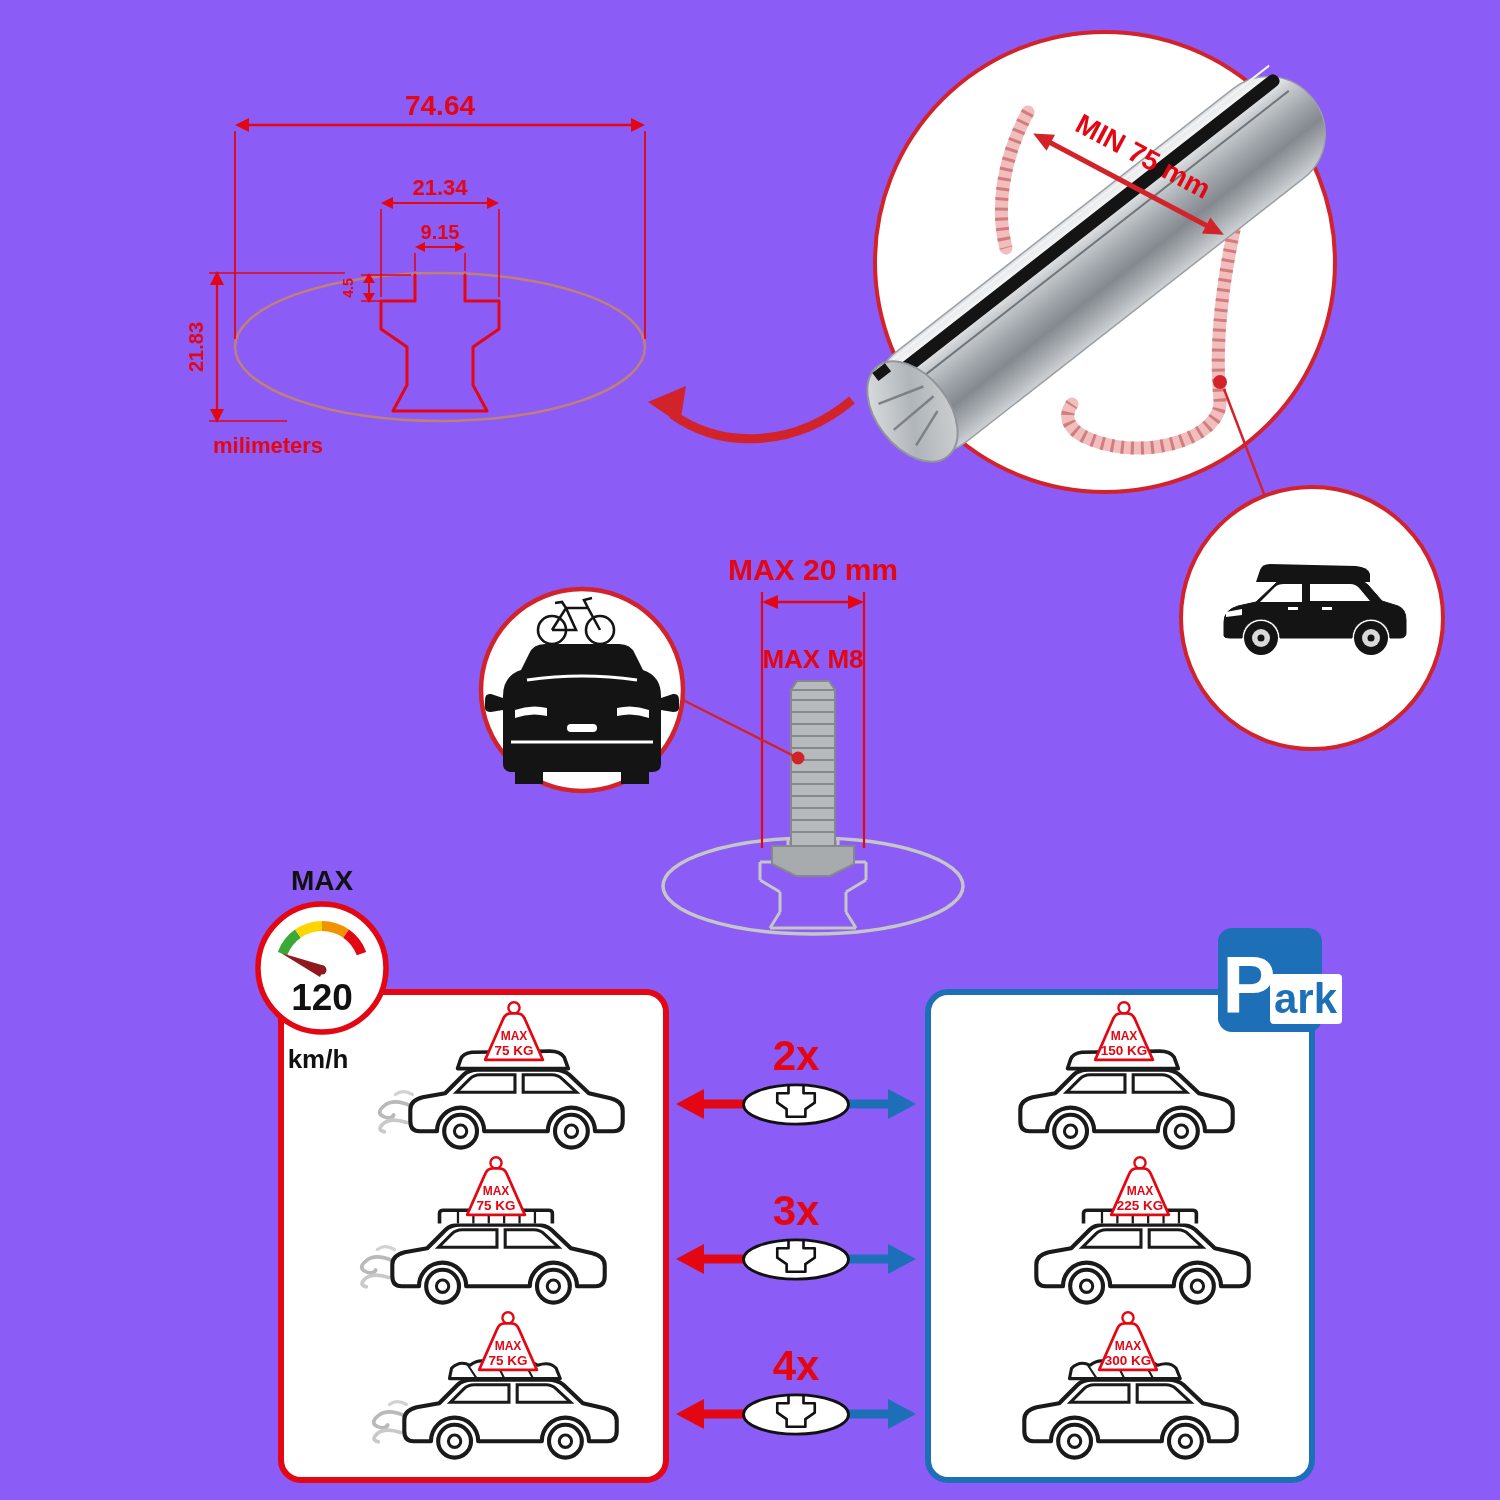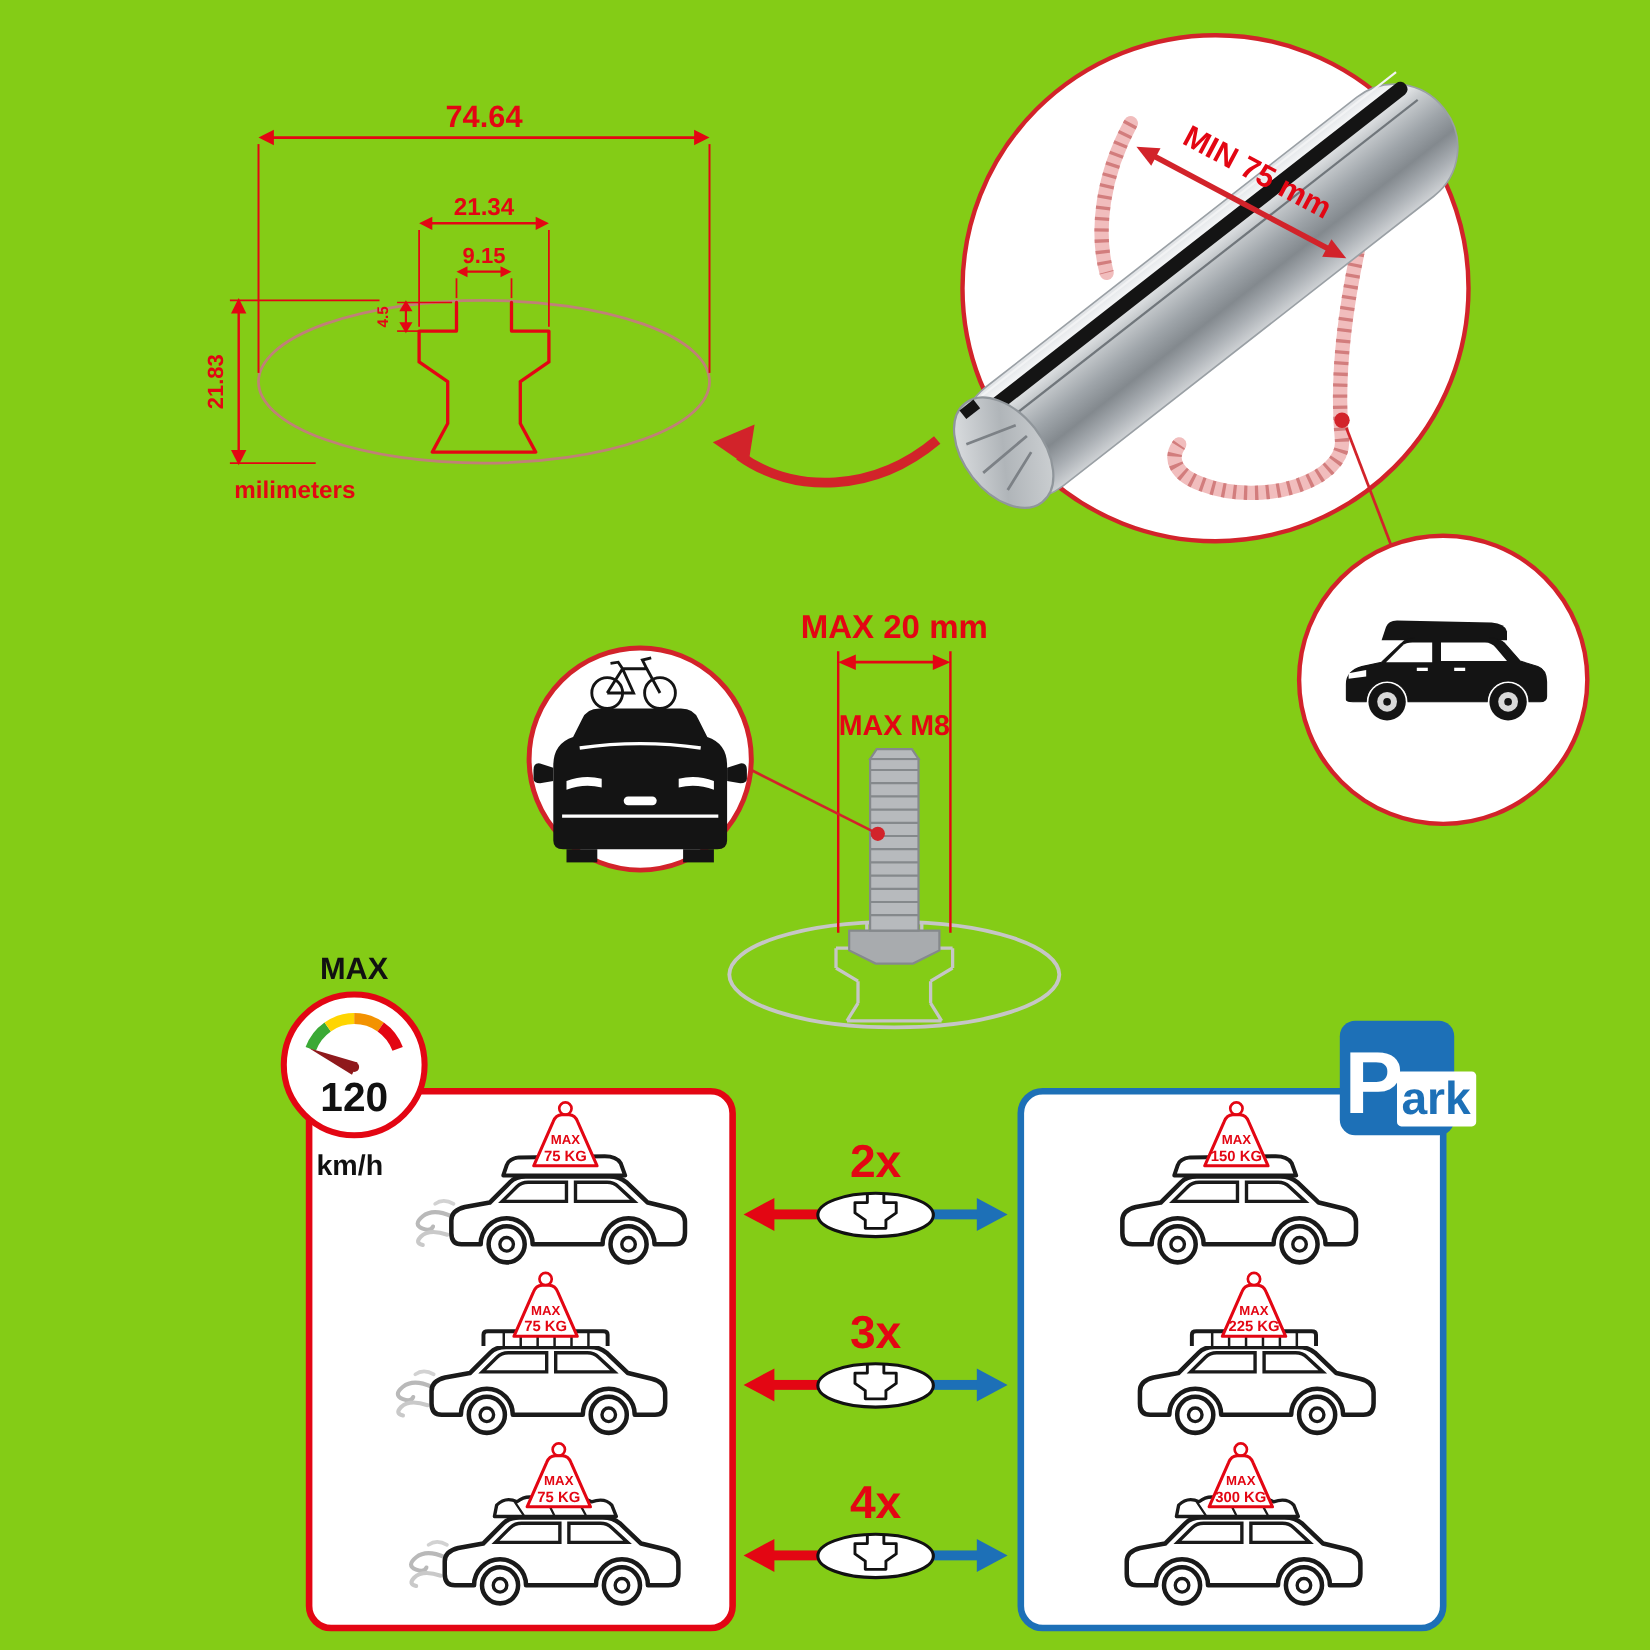--- a/index.html
+++ b/index.html
@@ -3,7 +3,7 @@
 <meta charset="utf-8">
 <style>
   html,body{margin:0;padding:0;background:#fff;}
-  .stage{position:relative;width:1500px;height:1500px;background:#84cc16;overflow:hidden;
+  .stage{position:relative;width:1500px;height:1500px;background:#8b5cf6;overflow:hidden;
          font-family:"Liberation Sans",sans-serif;}
   svg{position:absolute;left:0;top:0;}
   text{font-family:"Liberation Sans",sans-serif;}

